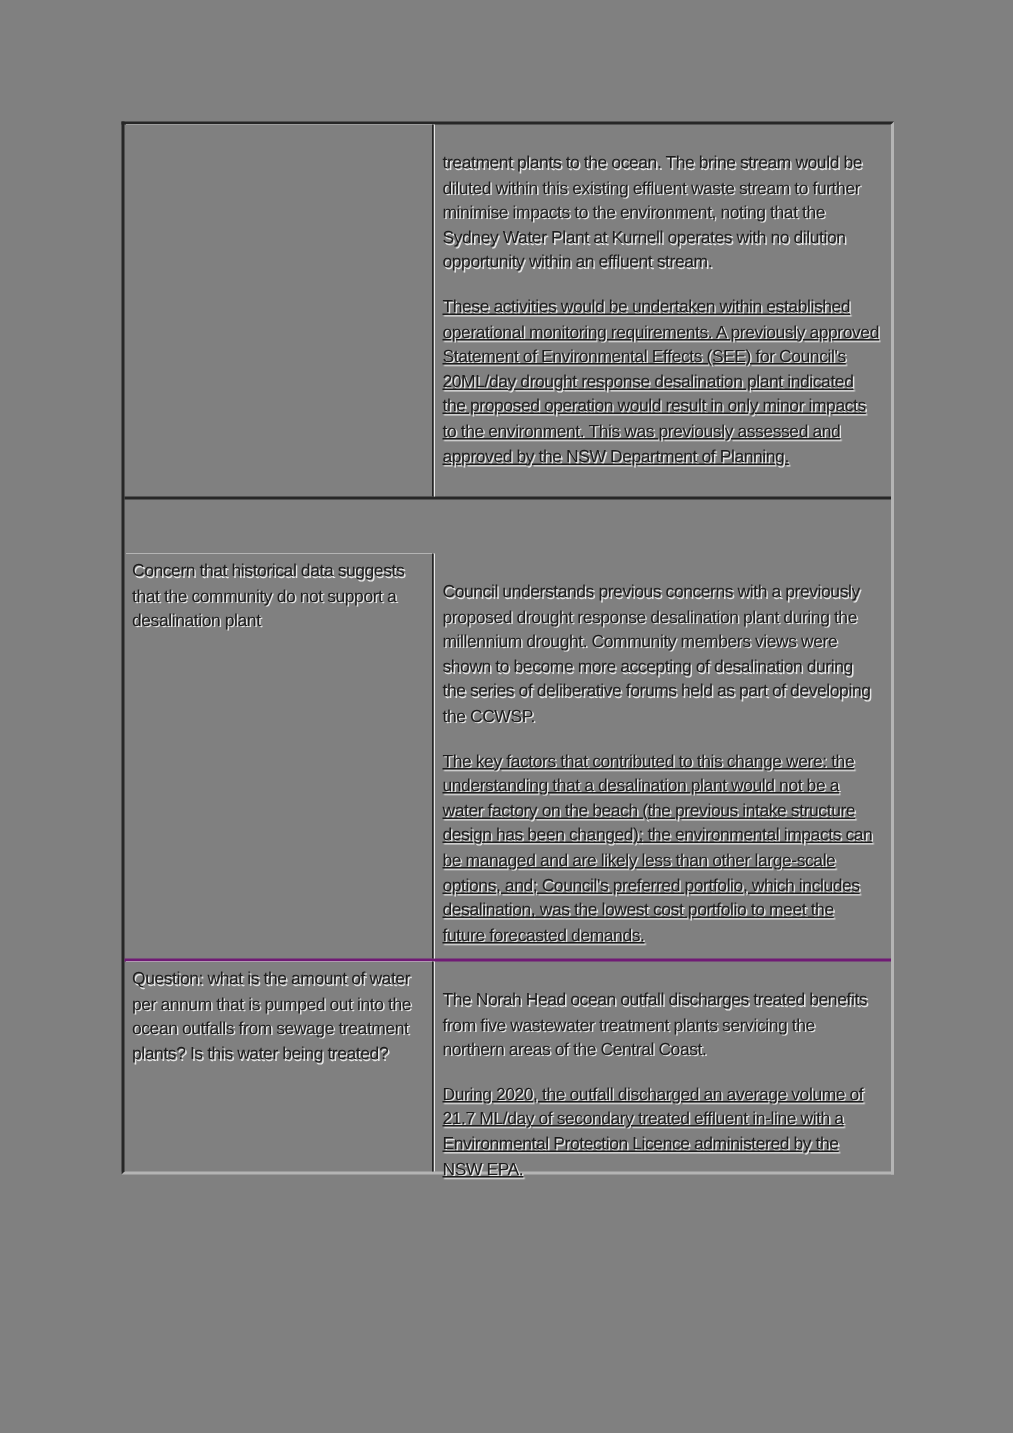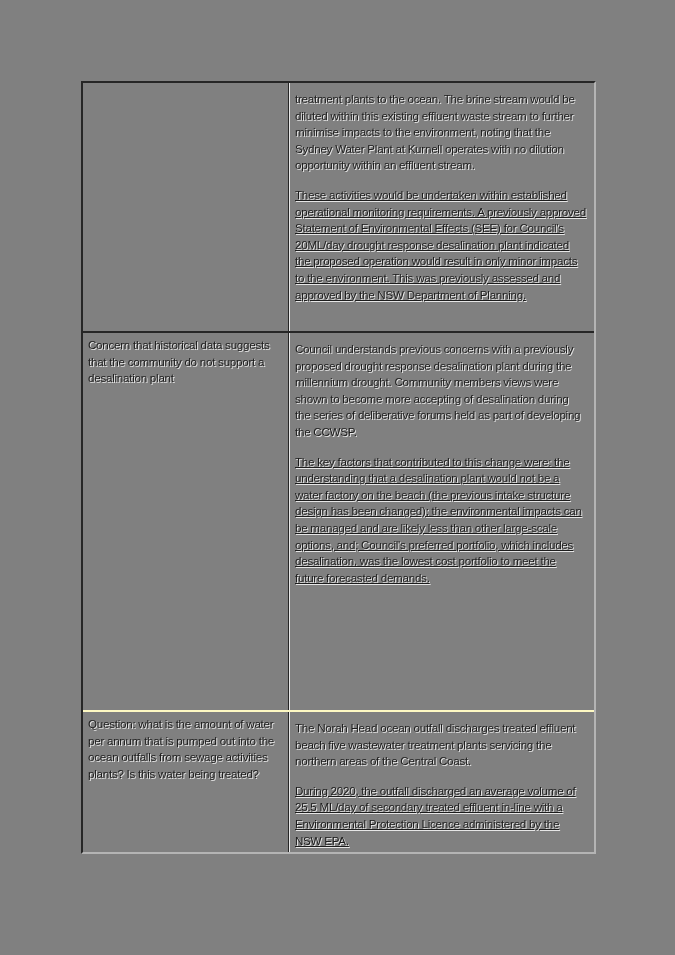--- a/index.html
+++ b/index.html
@@ -48,7 +48,7 @@
     .cell-right {
       flex: 1;
       box-sizing: border-box;
-      padding: 8px 8px 0 6px;
+      padding: 18px 8px 0 6px;
     }
     .txt {
       margin: 0;

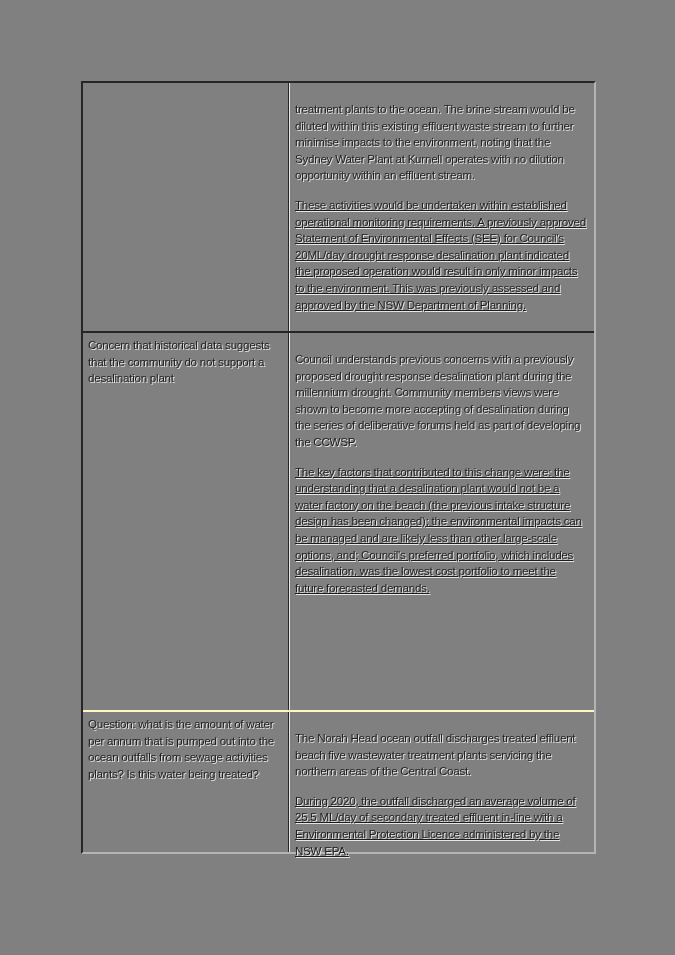--- a/index.html
+++ b/index.html
@@ -36,7 +36,7 @@
       box-sizing: border-box;
     }
     .row.r1 { height: 250px; border-bottom: 2px solid #262626; }
-    .row.r2 { height: 379px; border-bottom: 2px solid #fef9c3; }
+    .row.r2 { height: 272px; border-bottom: 2px solid #701a75; margin-top: 36px; }
     .row.r3 { height: 140px; }
     .cell-left {
       width: 206px;

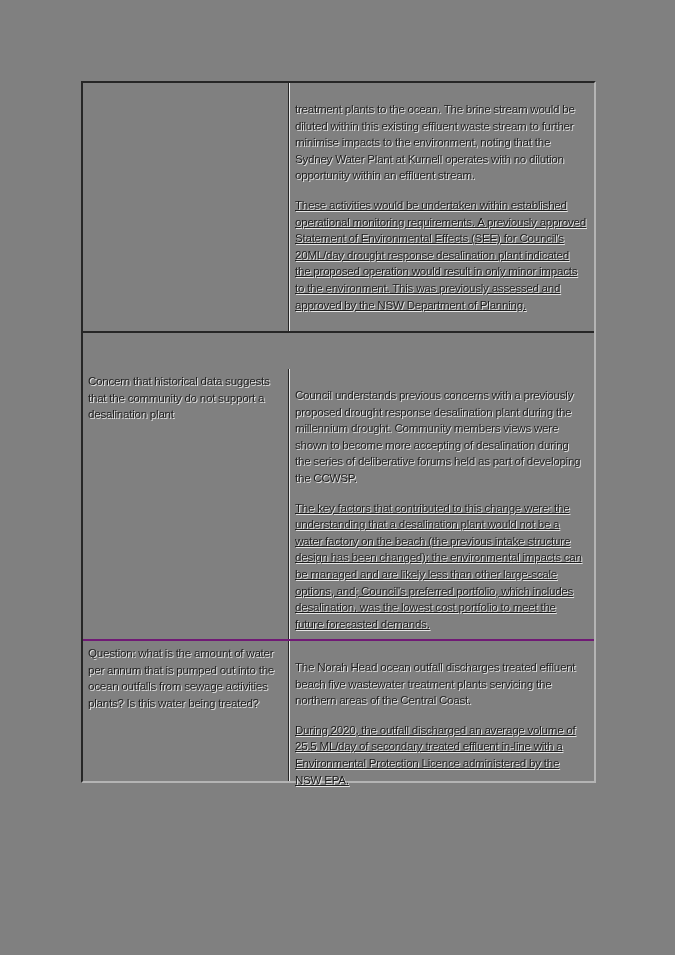--- a/index.html
+++ b/index.html
@@ -89,7 +89,7 @@
 
     <div class="row r3">
       <div class="cell-left">
-        <p class="txt">Question: what is the amount of water per annum that is pumped out into the ocean outfalls from sewage activities plants? Is this water being treated?</p>
+        <p class="txt">Question: what is the amount of water per annum that is pumped out into the ocean outfalls from sewage treatment plants? Is this water being treated?</p>
       </div>
       <div class="cell-right">
         <p class="txt para">The Norah Head ocean outfall discharges treated effluent beach five wastewater treatment plants servicing the northern areas of the Central Coast.</p>

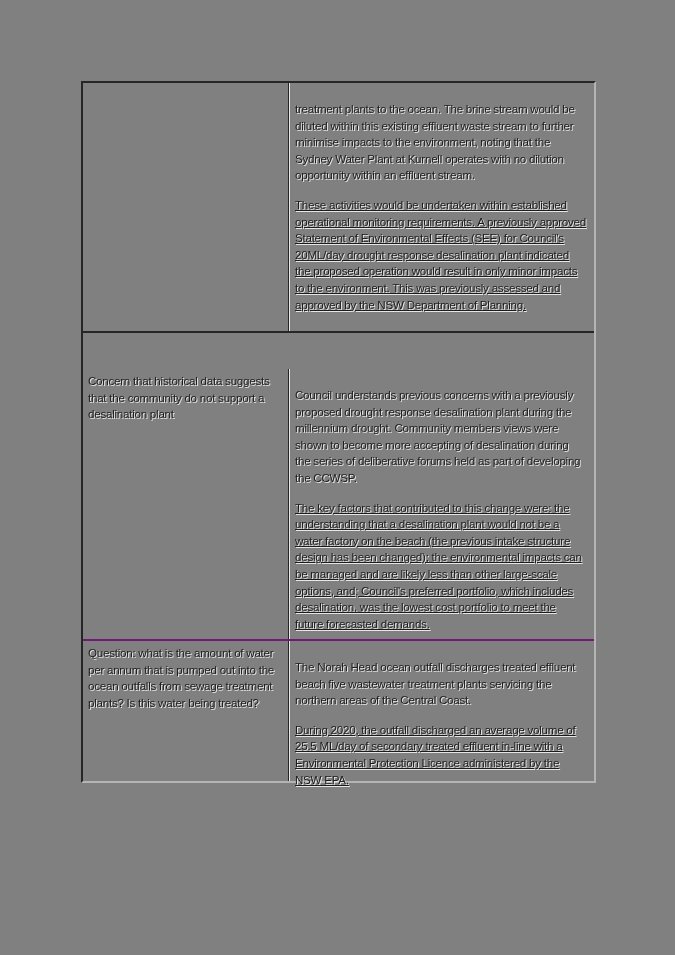--- a/index.html
+++ b/index.html
@@ -92,7 +92,7 @@
         <p class="txt">Question: what is the amount of water per annum that is pumped out into the ocean outfalls from sewage treatment plants? Is this water being treated?</p>
       </div>
       <div class="cell-right">
-        <p class="txt para">The Norah Head ocean outfall discharges treated effluent beach five wastewater treatment plants servicing the northern areas of the Central Coast.</p>
+        <p class="txt para">The Norah Head ocean outfall discharges treated benefits from five wastewater treatment plants servicing the northern areas of the Central Coast.</p>
         <p class="txt para">During 2020, the outfall discharged an average volume of 25.5 ML/day of secondary treated effluent in-line with a Environmental Protection Licence administered by the NSW EPA.</p>
       </div>
     </div>

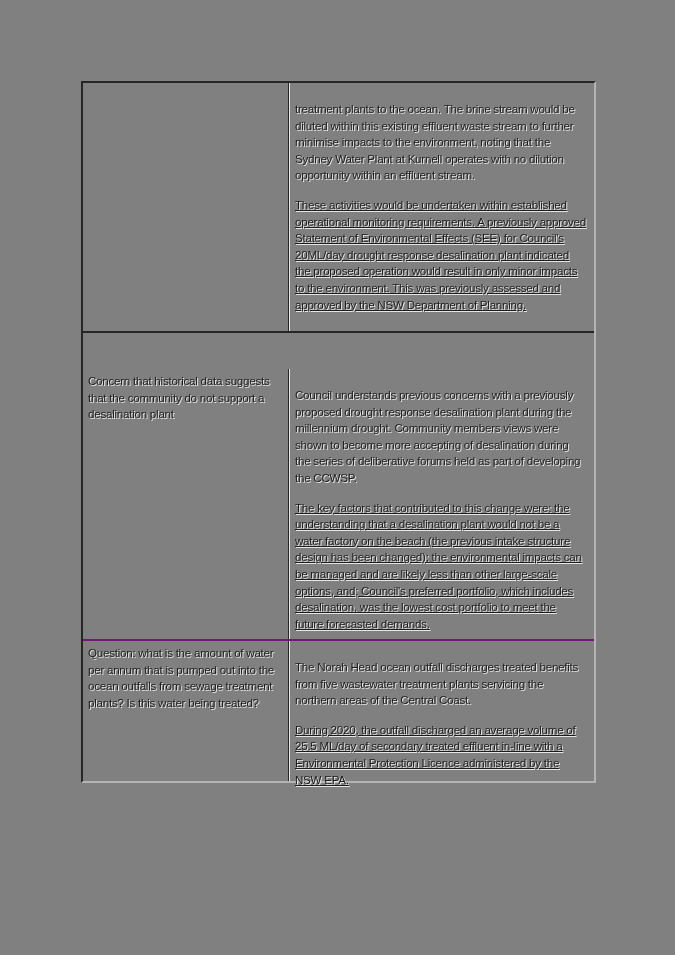--- a/index.html
+++ b/index.html
@@ -93,7 +93,7 @@
       </div>
       <div class="cell-right">
         <p class="txt para">The Norah Head ocean outfall discharges treated benefits from five wastewater treatment plants servicing the northern areas of the Central Coast.</p>
-        <p class="txt para">During 2020, the outfall discharged an average volume of 25.5 ML/day of secondary treated effluent in-line with a Environmental Protection Licence administered by the NSW EPA.</p>
+        <p class="txt para">During 2020, the outfall discharged an average volume of 21.7 ML/day of secondary treated effluent in-line with a Environmental Protection Licence administered by the NSW EPA.</p>
       </div>
     </div>
 

